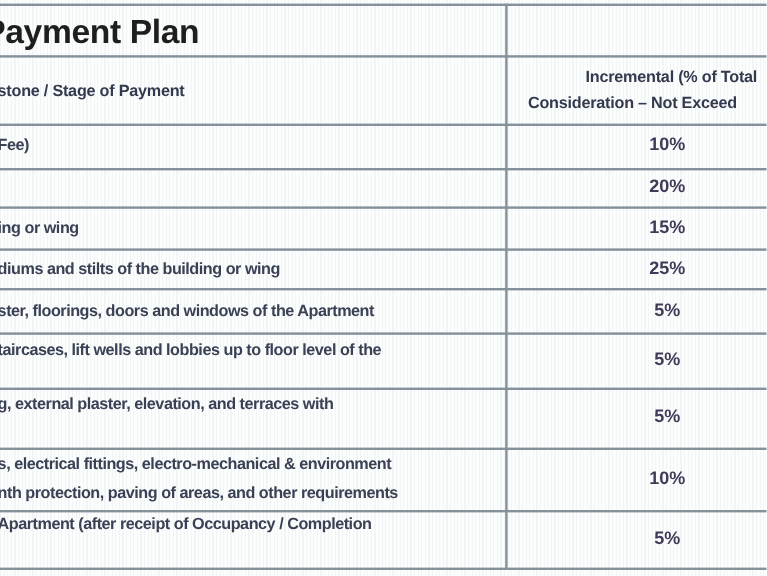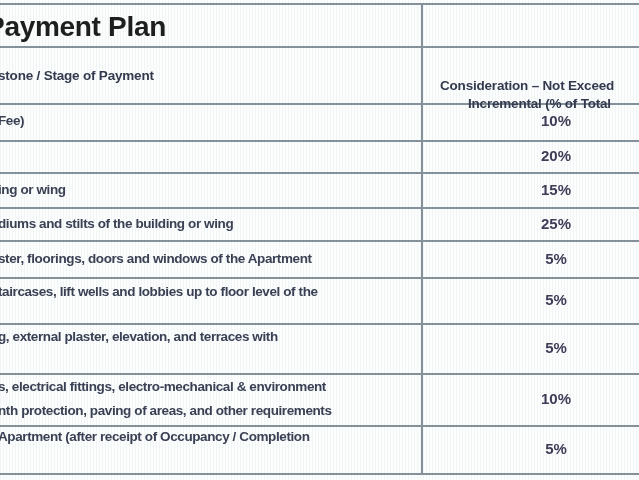--- a/index.html
+++ b/index.html
@@ -23,7 +23,7 @@
     position:absolute;font-size:13.5px;font-weight:bold;color:#333a4e;
     white-space:nowrap;letter-spacing:-0.2px;line-height:16px;
   }
-  .hdr-right.l1{left:468px;top:56px;margin-top:40px;}
+  .hdr-right.l1{left:488px;top:56px;}
   .hdr-right.l2{left:440px;top:78px;}
   .ms{
     position:absolute;left:-2px;font-size:13.5px;font-weight:bold;color:#3a4154;

